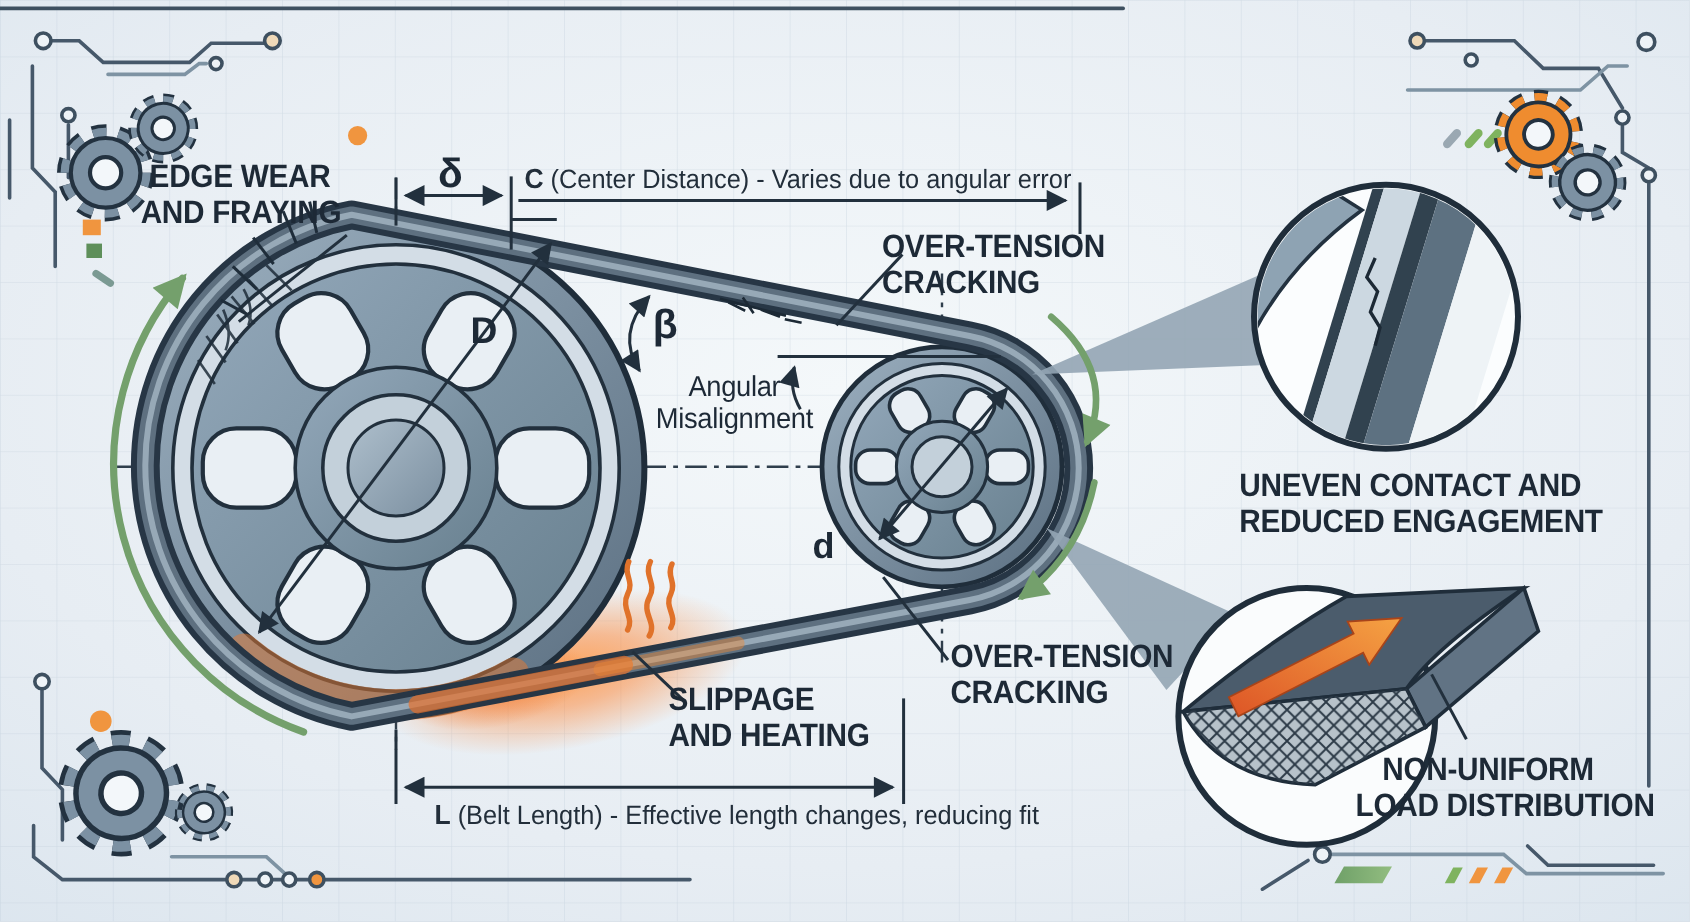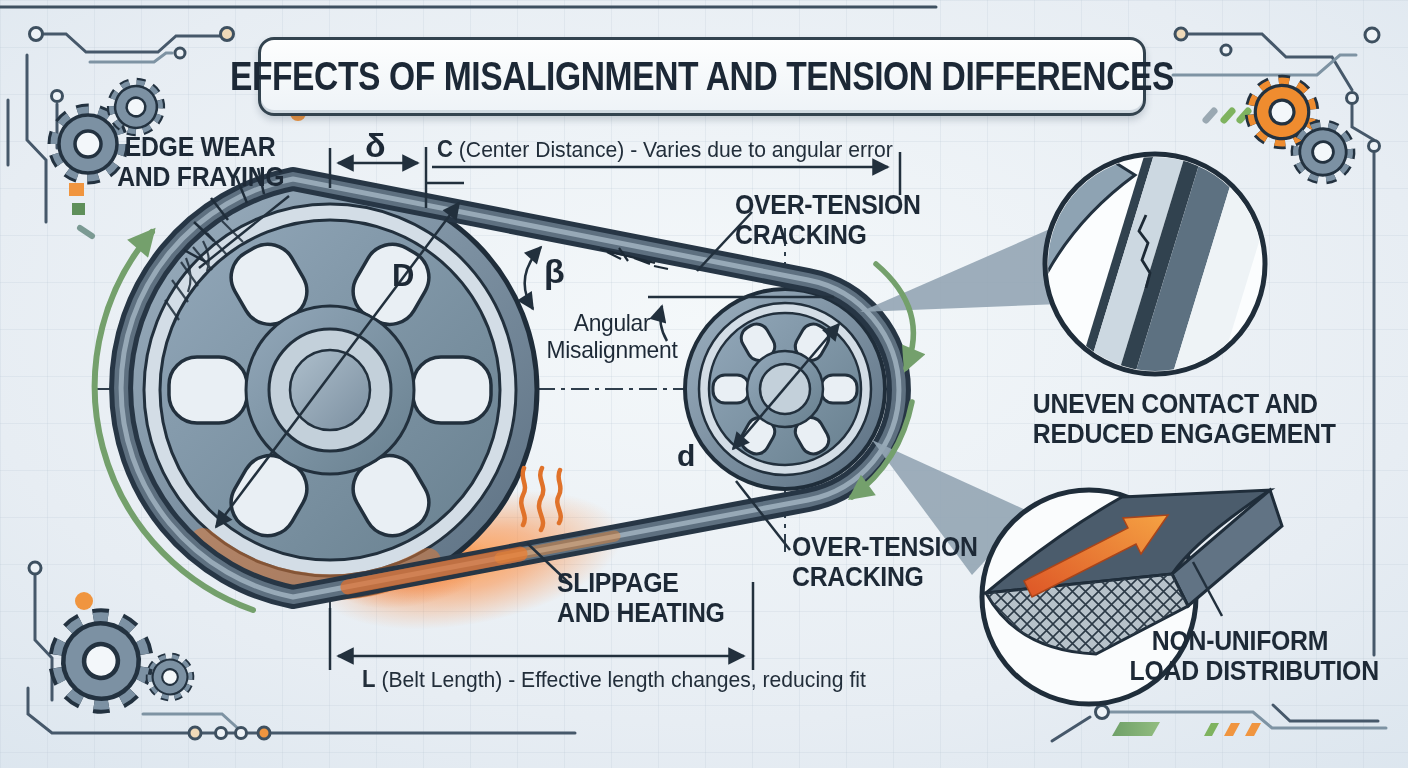--- a/index.html
+++ b/index.html
@@ -304,9 +304,6 @@
   </g>
 </svg>
 
-<div id="title-box">
-  <span class="t">EFFECTS OF MISALIGNMENT AND TENSION DIFFERENCES</span>
-</div>
 
 <div class="lbl cond c-center" style="left:110px;top:132px;width:180px;font-size:27px;">
   <span>EDGE WEAR</span>

